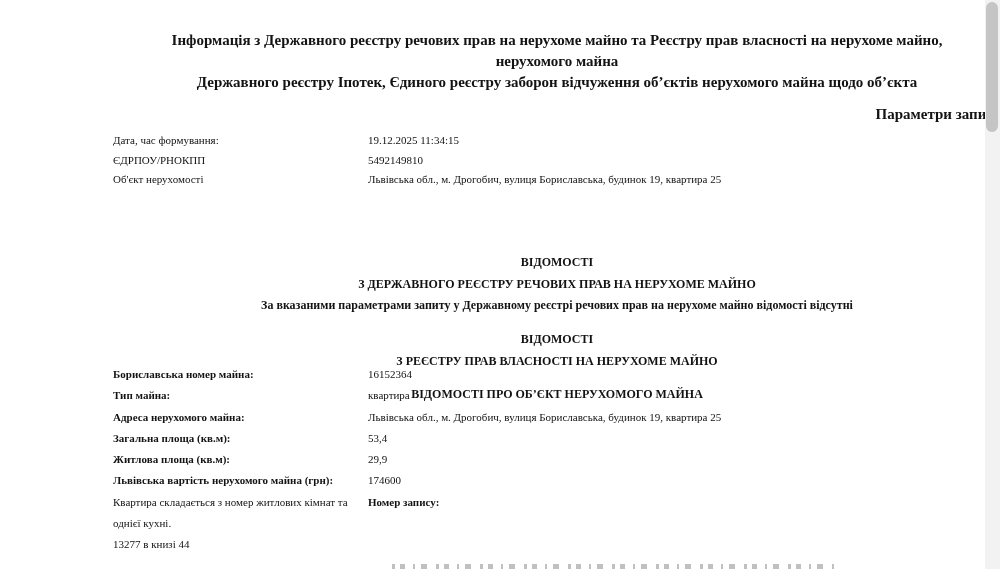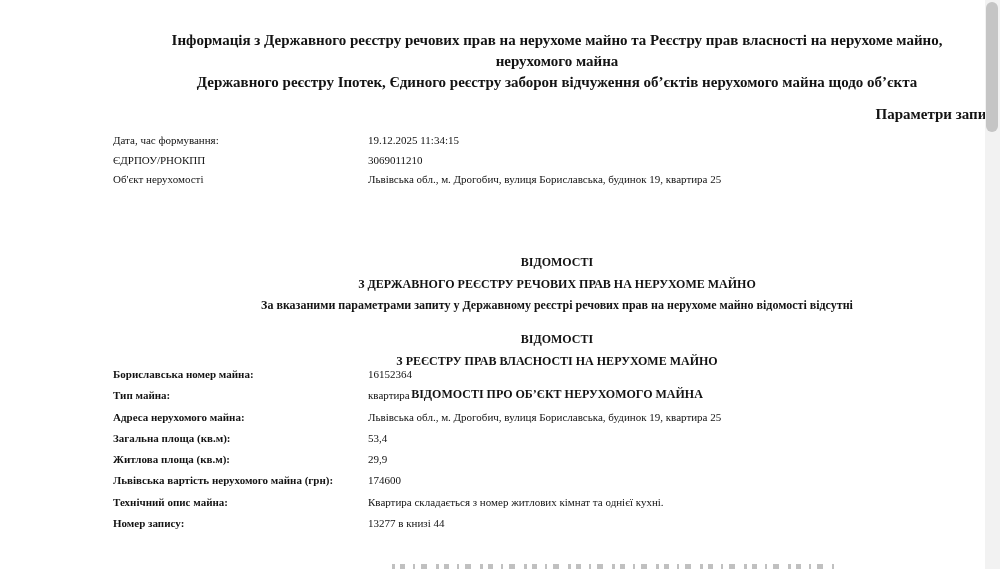--- a/index.html
+++ b/index.html
@@ -119,7 +119,7 @@
     <div class="kv-label">Дата, час формування:</div>
     <div class="kv-value">19.12.2025 11:34:15</div>
     <div class="kv-label">ЄДРПОУ/РНОКПП</div>
-    <div class="kv-value">3069011210</div>
+    <div class="kv-value">5492149810</div>
     <div class="kv-label">Об'єкт нерухомості</div>
     <div class="kv-value">Львівська обл., м. Дрогобич, вулиця Бориславська, будинок 19, квартира 25</div>
   </div>

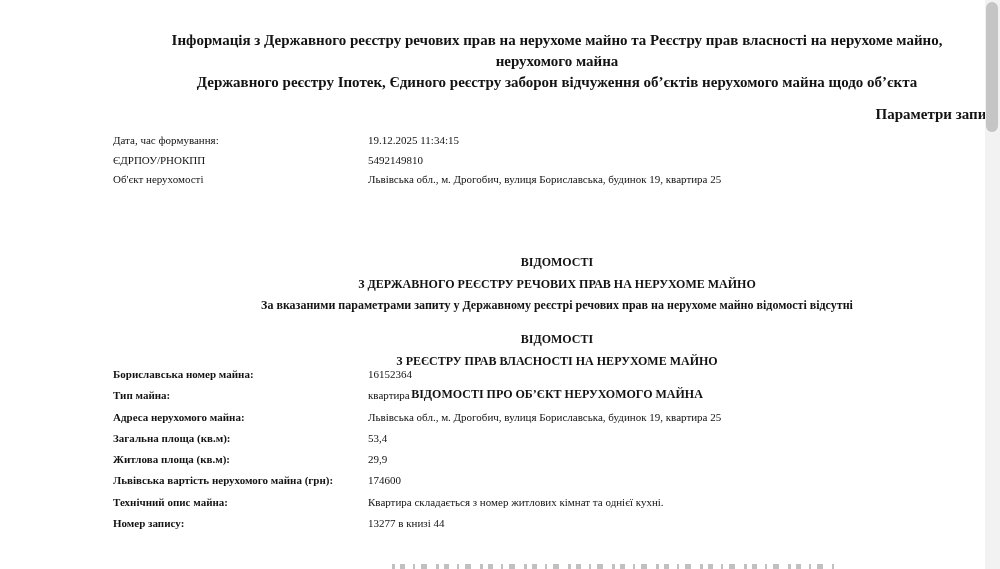--- a/index.html
+++ b/index.html
@@ -150,7 +150,6 @@
     <div class="kv-value">29,9</div>
     <div class="kv-label">Львівська вартість нерухомого майна (грн):</div>
     <div class="kv-value">174600</div>
-    <div class="kv-label">Технічний опис майна:</div>
     <div class="kv-value">Квартира складається з номер житлових кімнат та однієї кухні.</div>
     <div class="kv-label">Номер запису:</div>
     <div class="kv-value">13277 в книзі 44</div>

